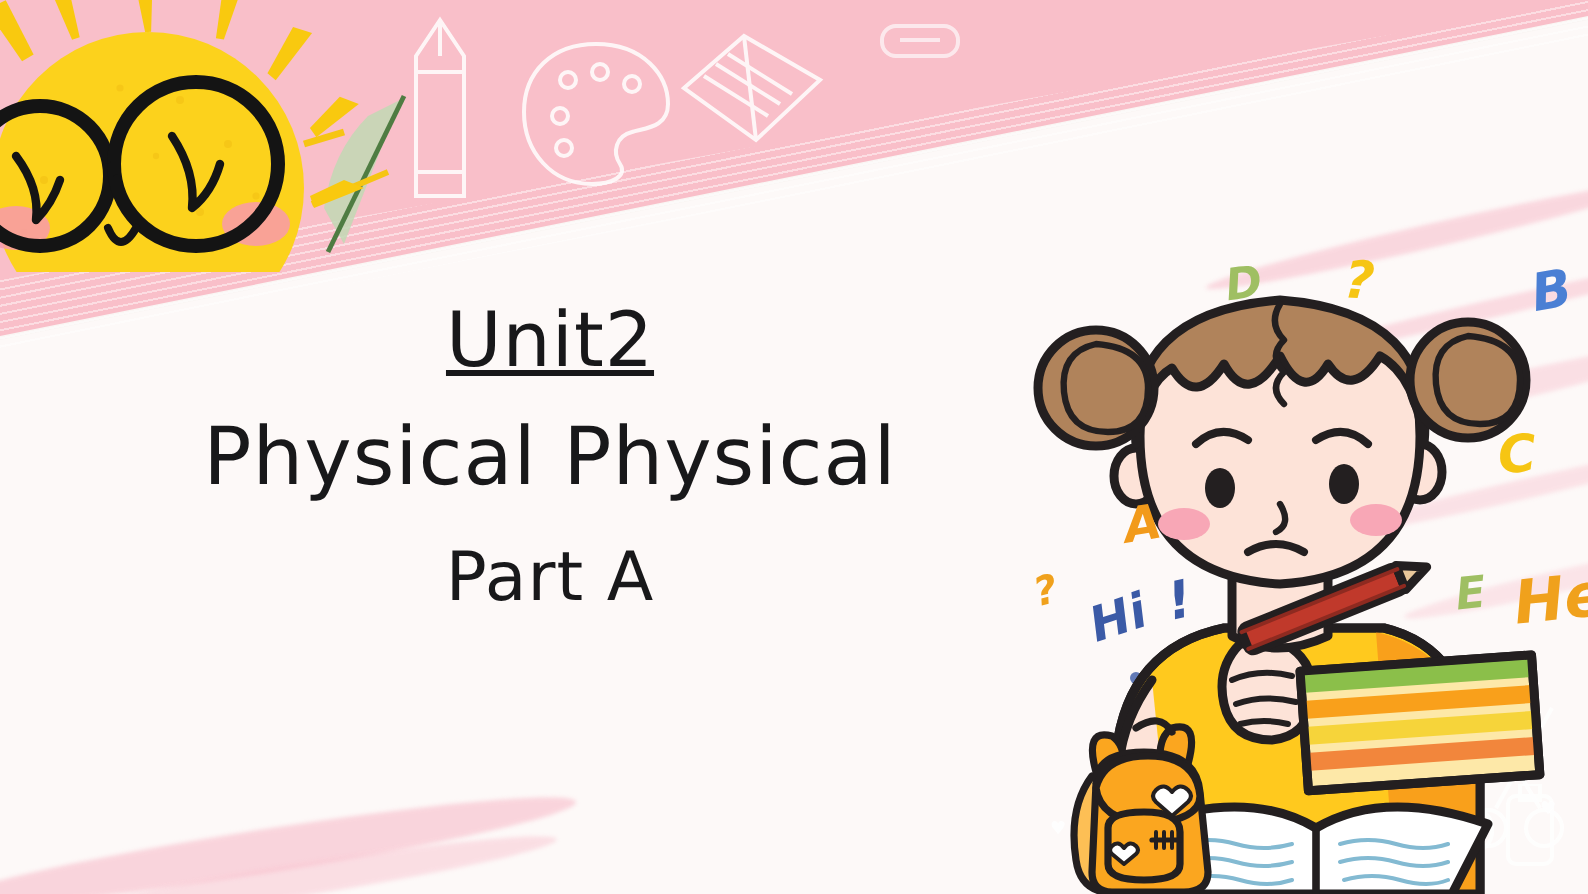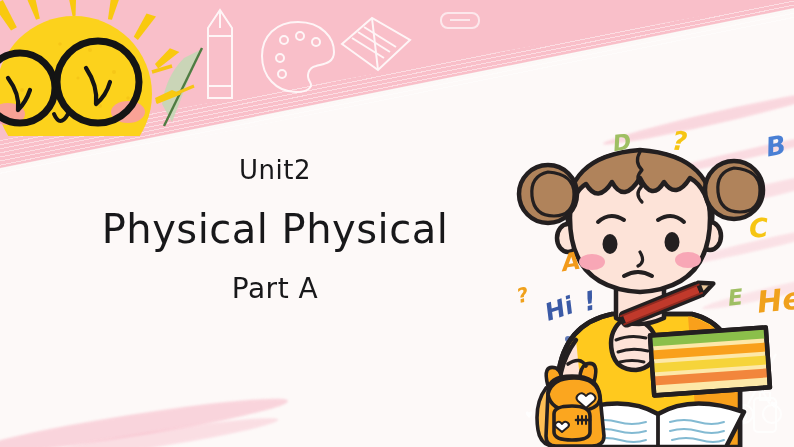--- a/index.html
+++ b/index.html
@@ -101,7 +101,7 @@
     letter-spacing: .5px;
     color: #18181a;
   }
-  #t1 { font-size: 26px; line-height: 56px; }
+  #t1 { font-size: 38px; line-height: 56px; text-decoration: underline; }
   #t2 { font-size: 40px; line-height: 62px; }
   #t3 { font-size: 28px; line-height: 58px; }
 

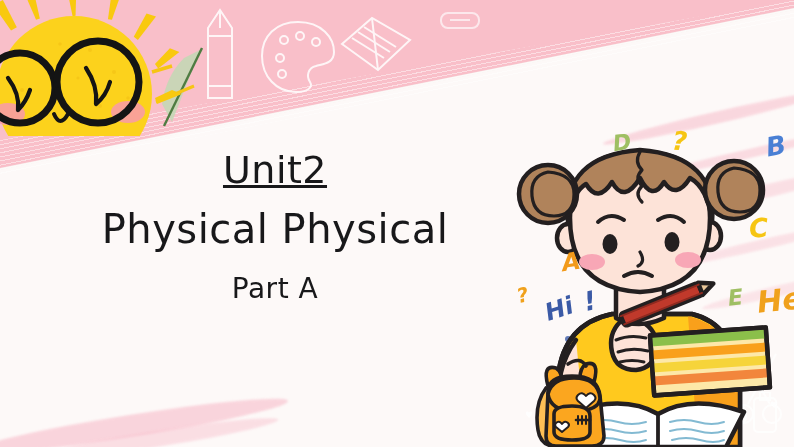--- a/index.html
+++ b/index.html
@@ -103,7 +103,7 @@
   }
   #t1 { font-size: 38px; line-height: 56px; text-decoration: underline; }
   #t2 { font-size: 40px; line-height: 62px; }
-  #t3 { font-size: 28px; line-height: 58px; }
+  #t3 { font-size: 34px; line-height: 58px; }
 
   .heart { position: absolute; color: #ffffff; font-size: 9px; opacity: .9; }
 </style>

